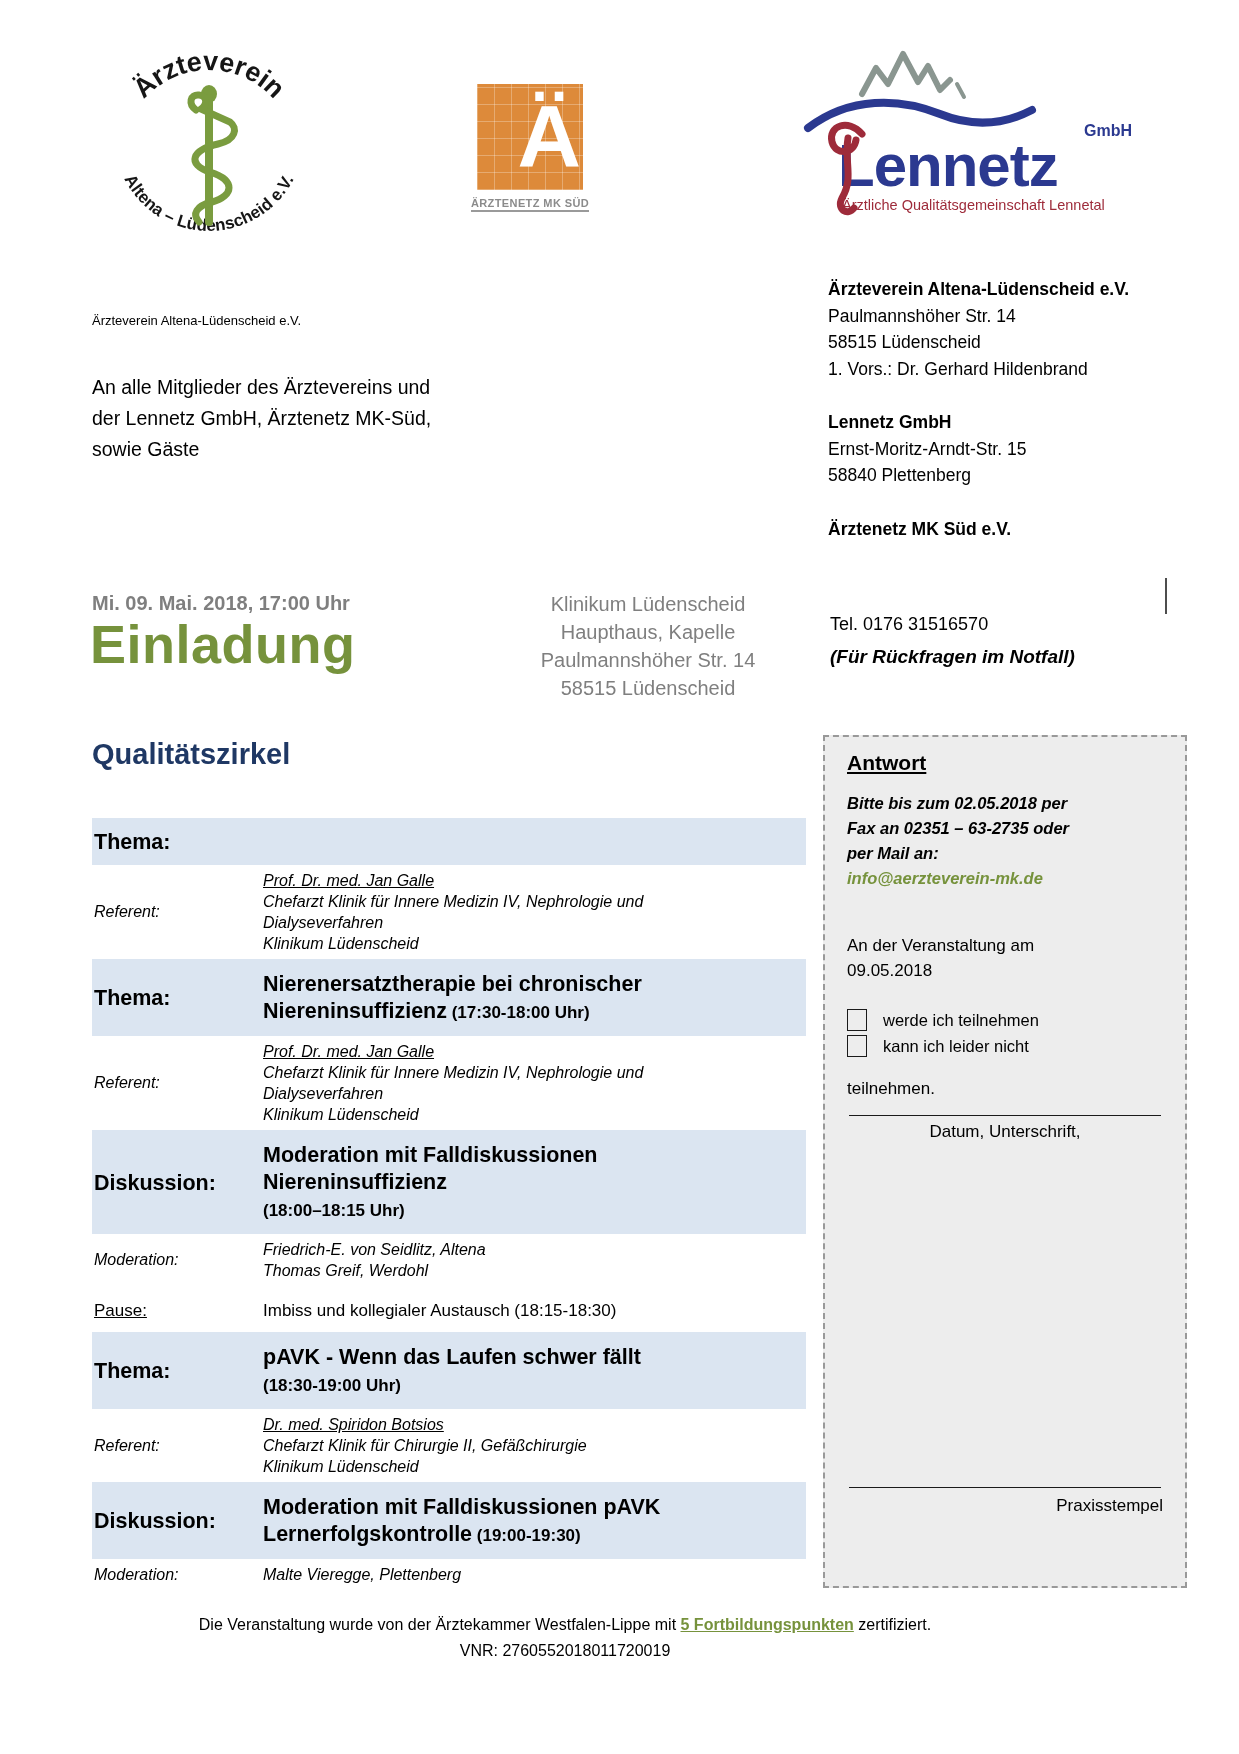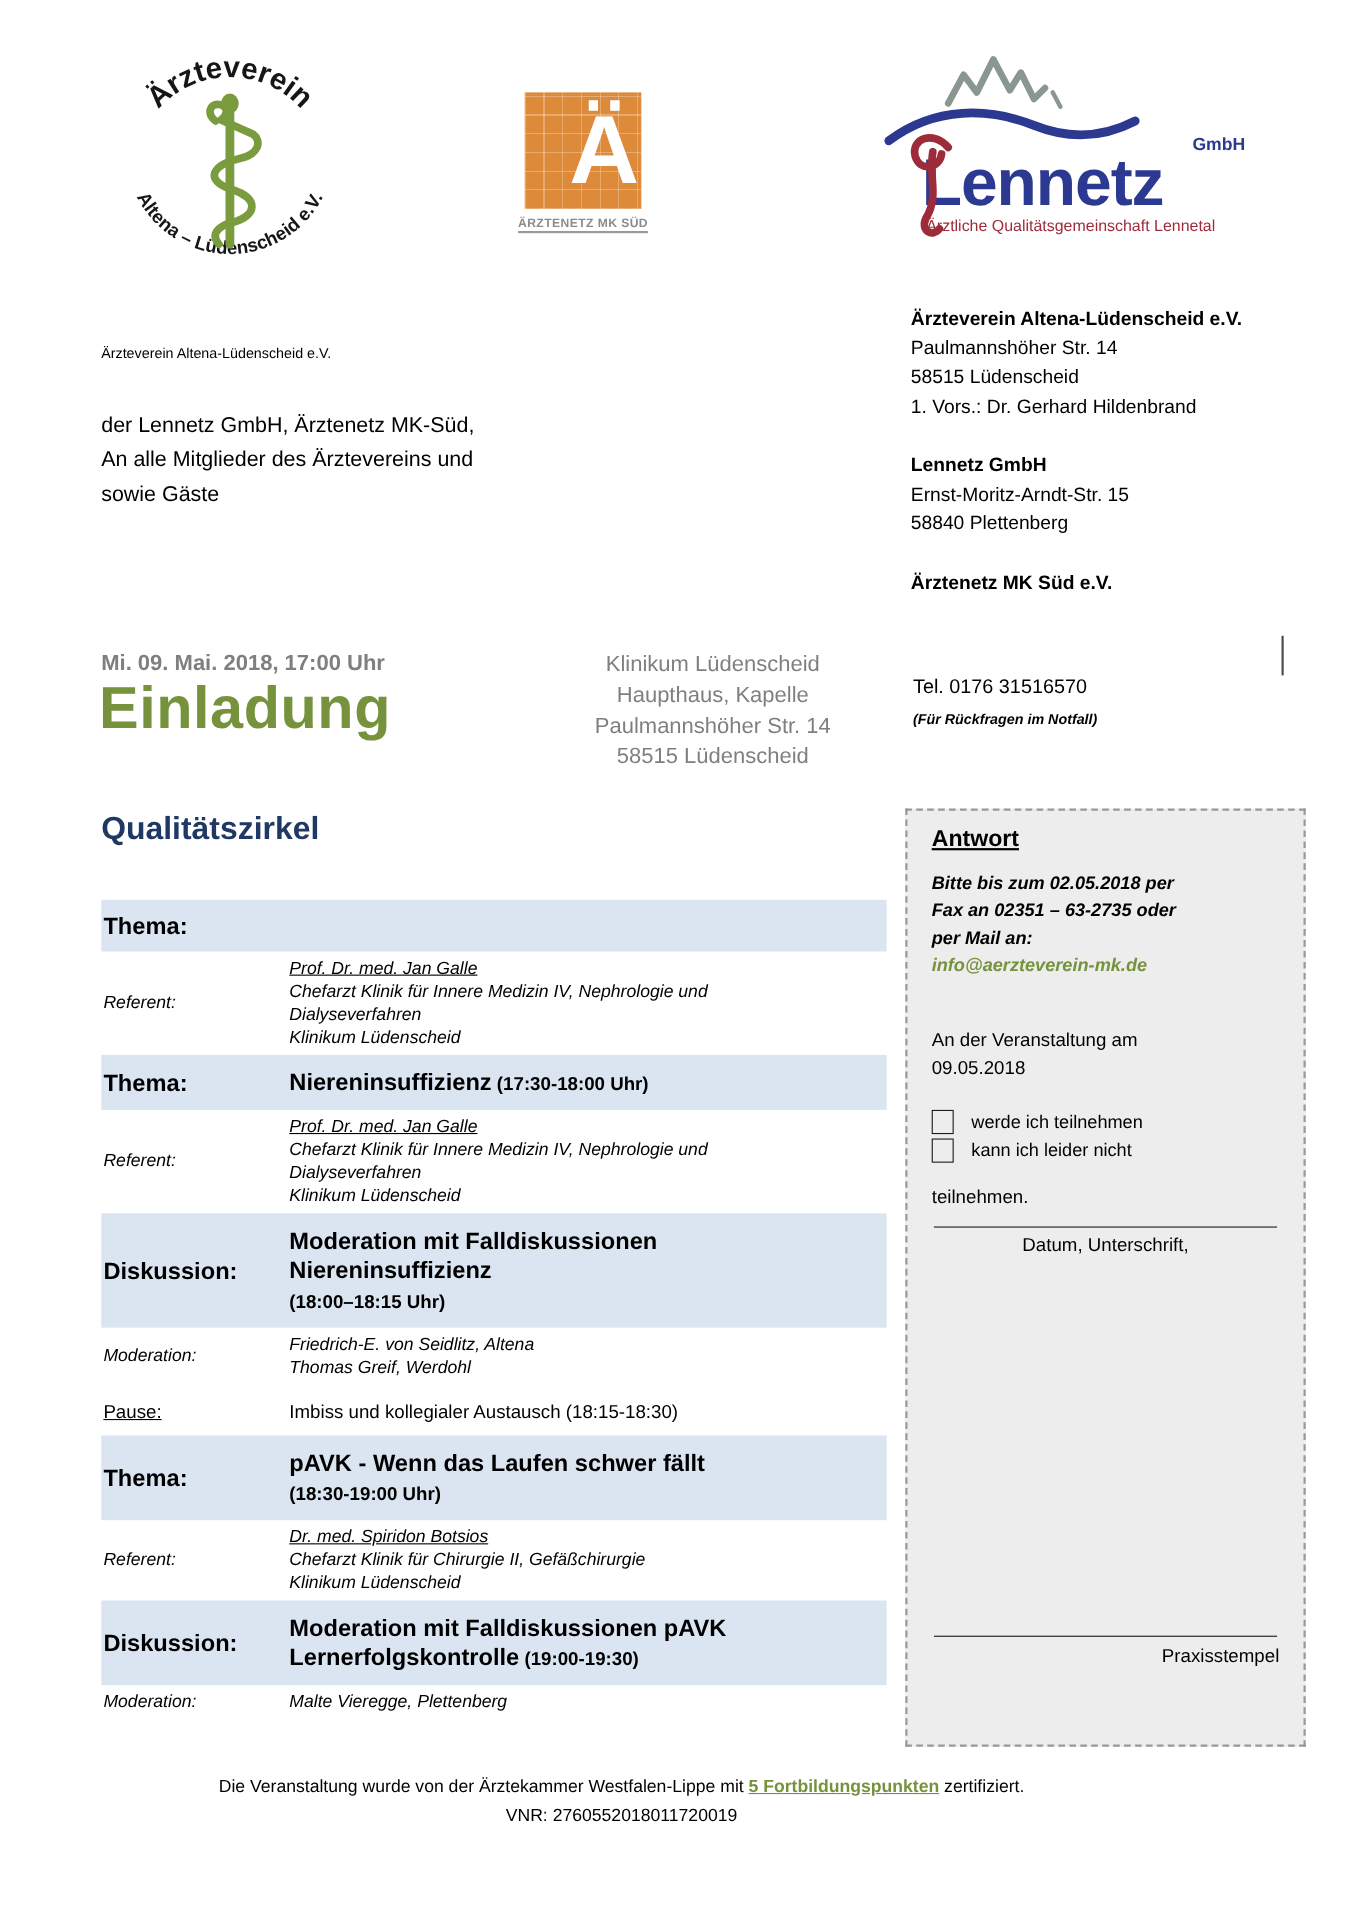--- a/index.html
+++ b/index.html
@@ -118,8 +118,8 @@
   <div class="sender-small">Ärzteverein Altena-Lüdenscheid e.V.</div>
 
   <div class="recipient">
+    <div>An alle Mitglieder des Ärztevereins und</div>
     <div>der Lennetz GmbH, Ärztenetz MK-Süd,</div>
-    <div>An alle Mitglieder des Ärztevereins und</div>
     <div>sowie Gäste</div>
   </div>
 

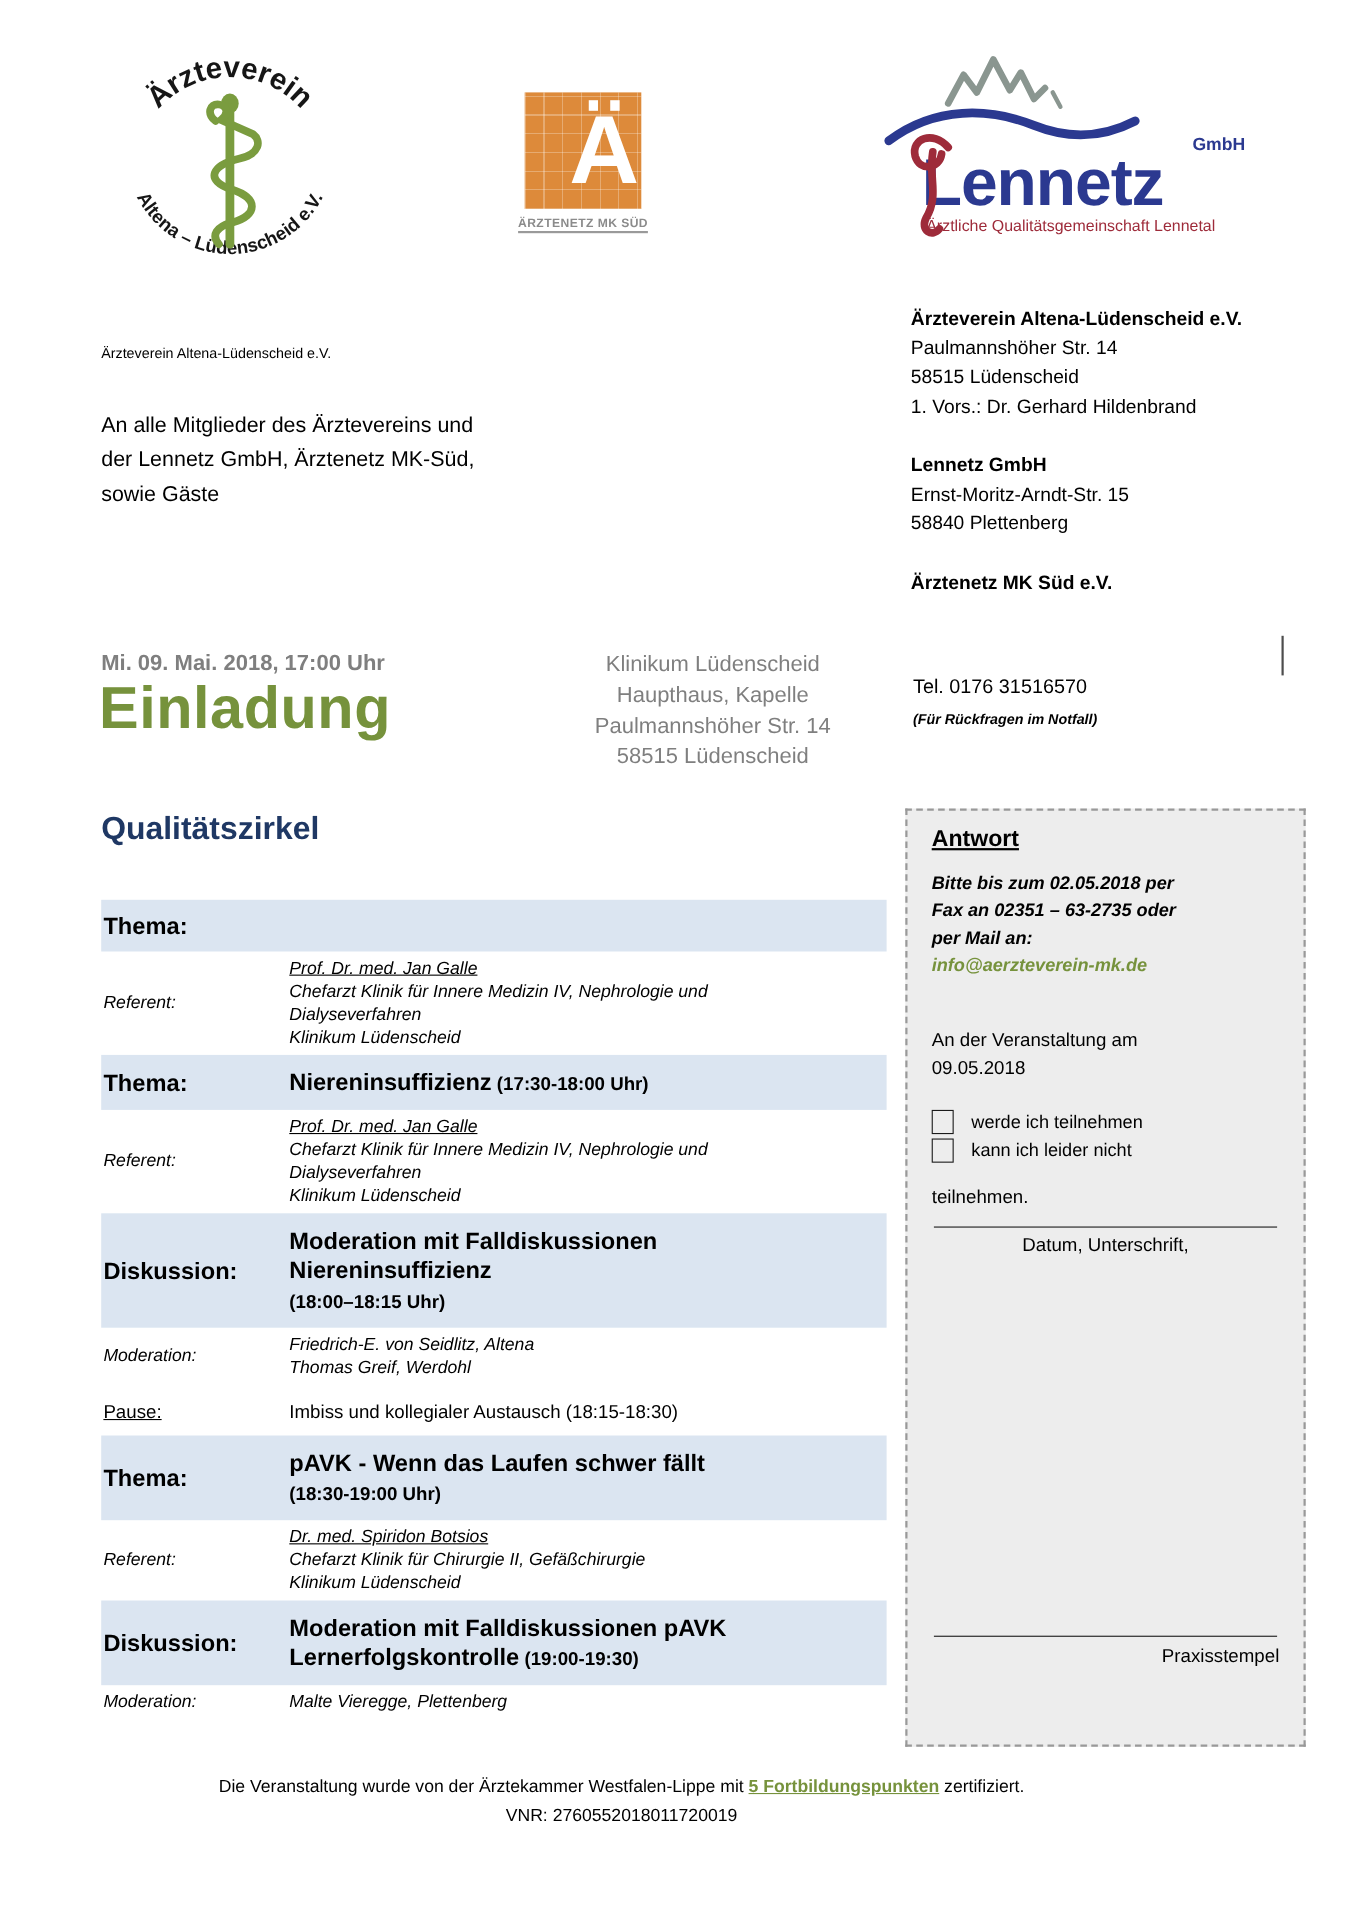--- a/index.html
+++ b/index.html
@@ -31,7 +31,7 @@
   .event-loc { position:absolute; left:478px; top:590px; width:340px; text-align:center;
     font-size:20px; color:#7f7f7f; line-height:28px; }
   .event-phone { position:absolute; left:830px; top:614px; font-size:18px; }
-  .event-phone-note { position:absolute; left:830px; top:646px; font-size:13px; font-weight:bold; font-style:italic; }
+  .event-phone-note { position:absolute; left:830px; top:646px; font-size:19px; font-weight:bold; font-style:italic; }
   .cursor-bar { position:absolute; left:1165px; top:578px; width:2px; height:36px; background:#4d4d4d; }
   
   .section-title { position:absolute; left:92px; top:738px; font-size:29px; font-weight:bold; color:#1f3864; }

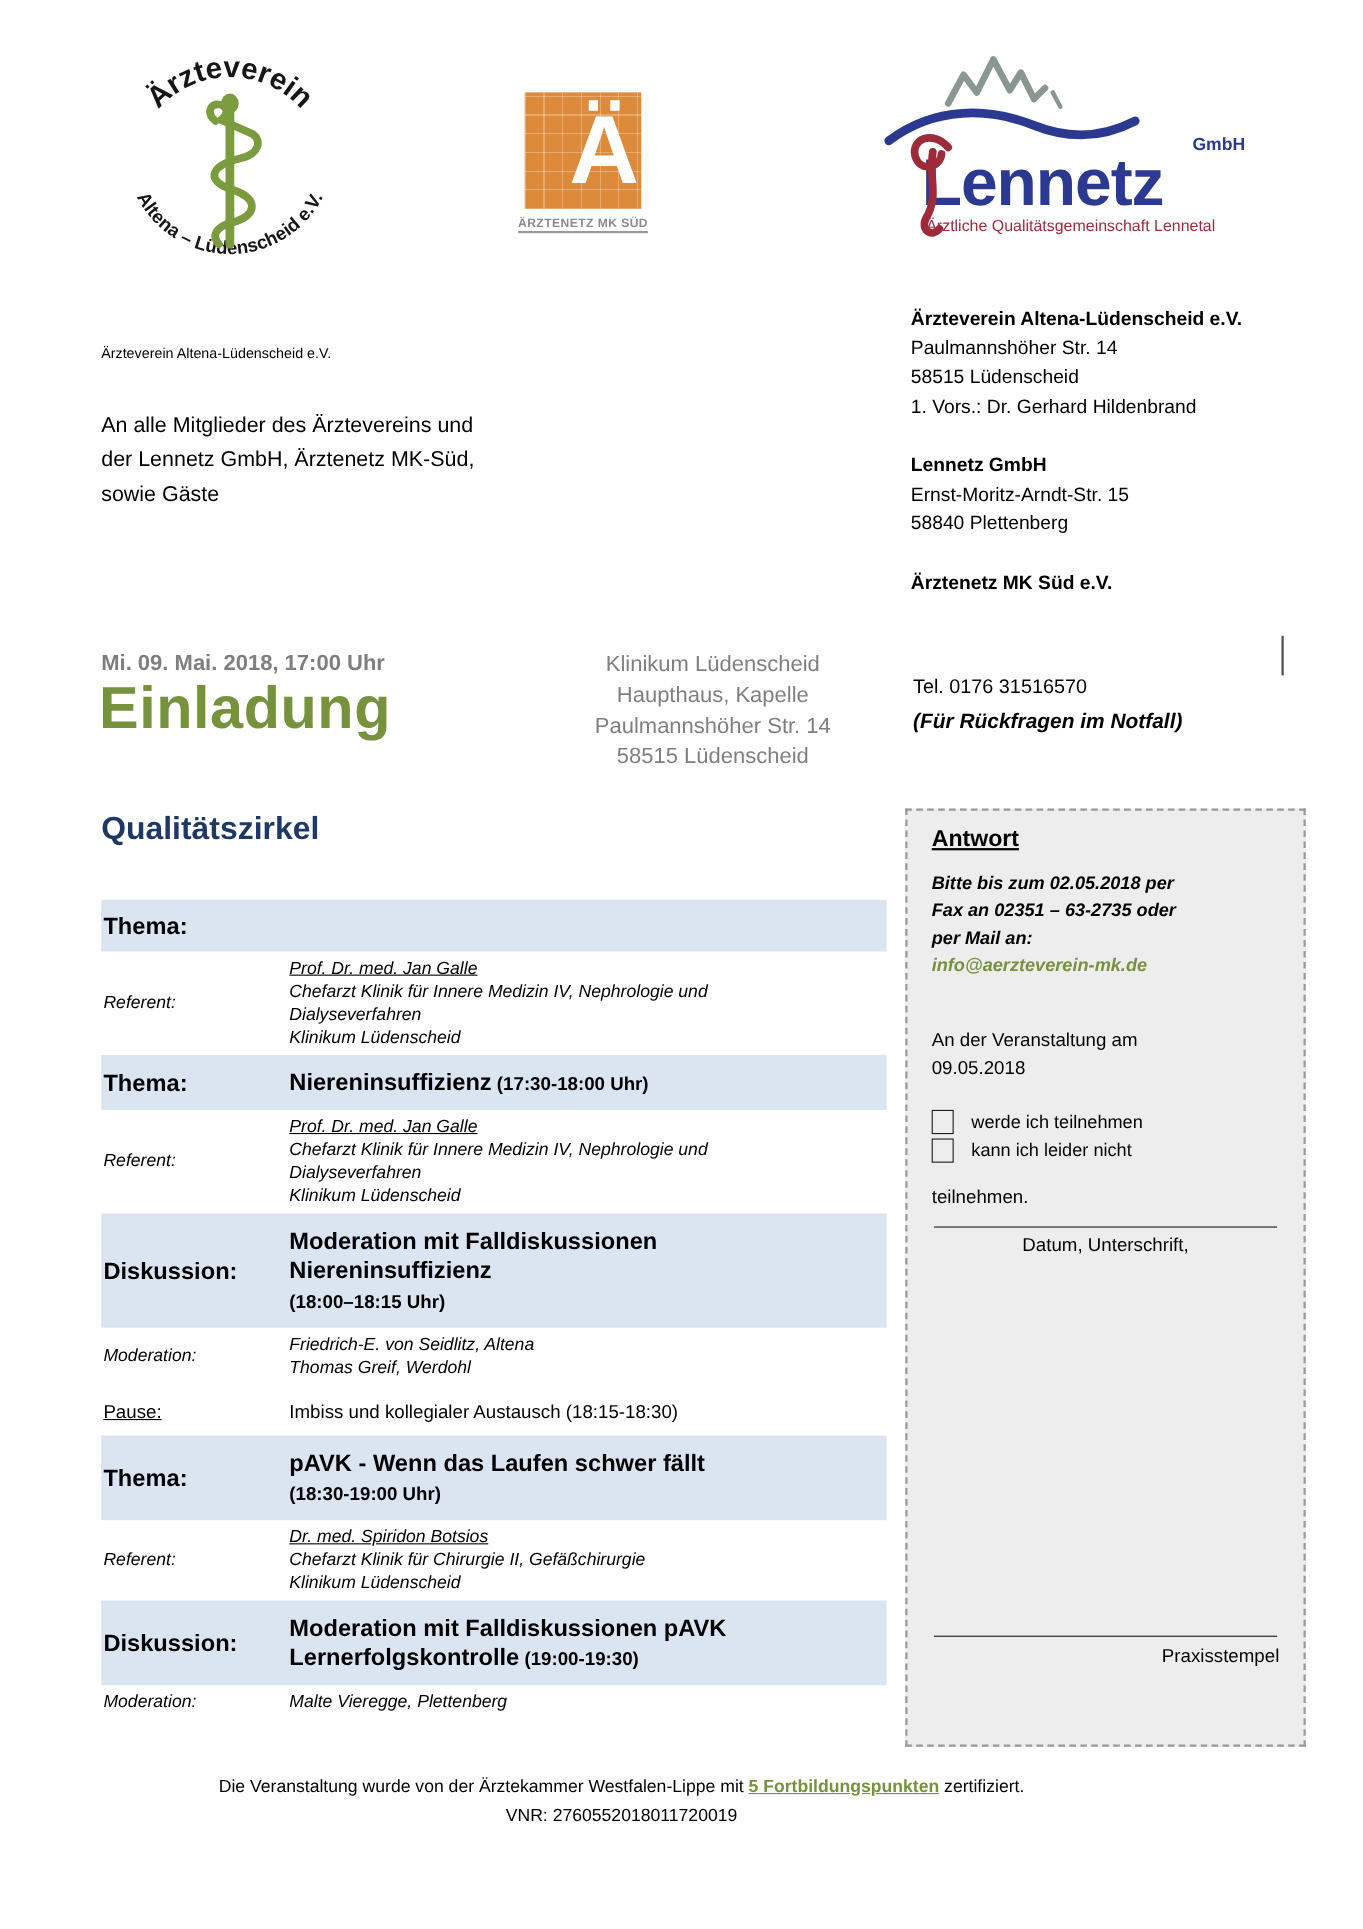--- a/index.html
+++ b/index.html
@@ -170,6 +170,7 @@
       <div class="arow heading">
         <div class="alabel">Thema:</div>
         <div class="acontent">
+          <div class="aline"><span class="">Nierenersatztherapie bei chronischer</span></div>
           <div class="aline"><span class="">Niereninsuffizienz</span><span class="sm "> (17:30-18:00 Uhr)</span></div>
         </div>
       </div>

